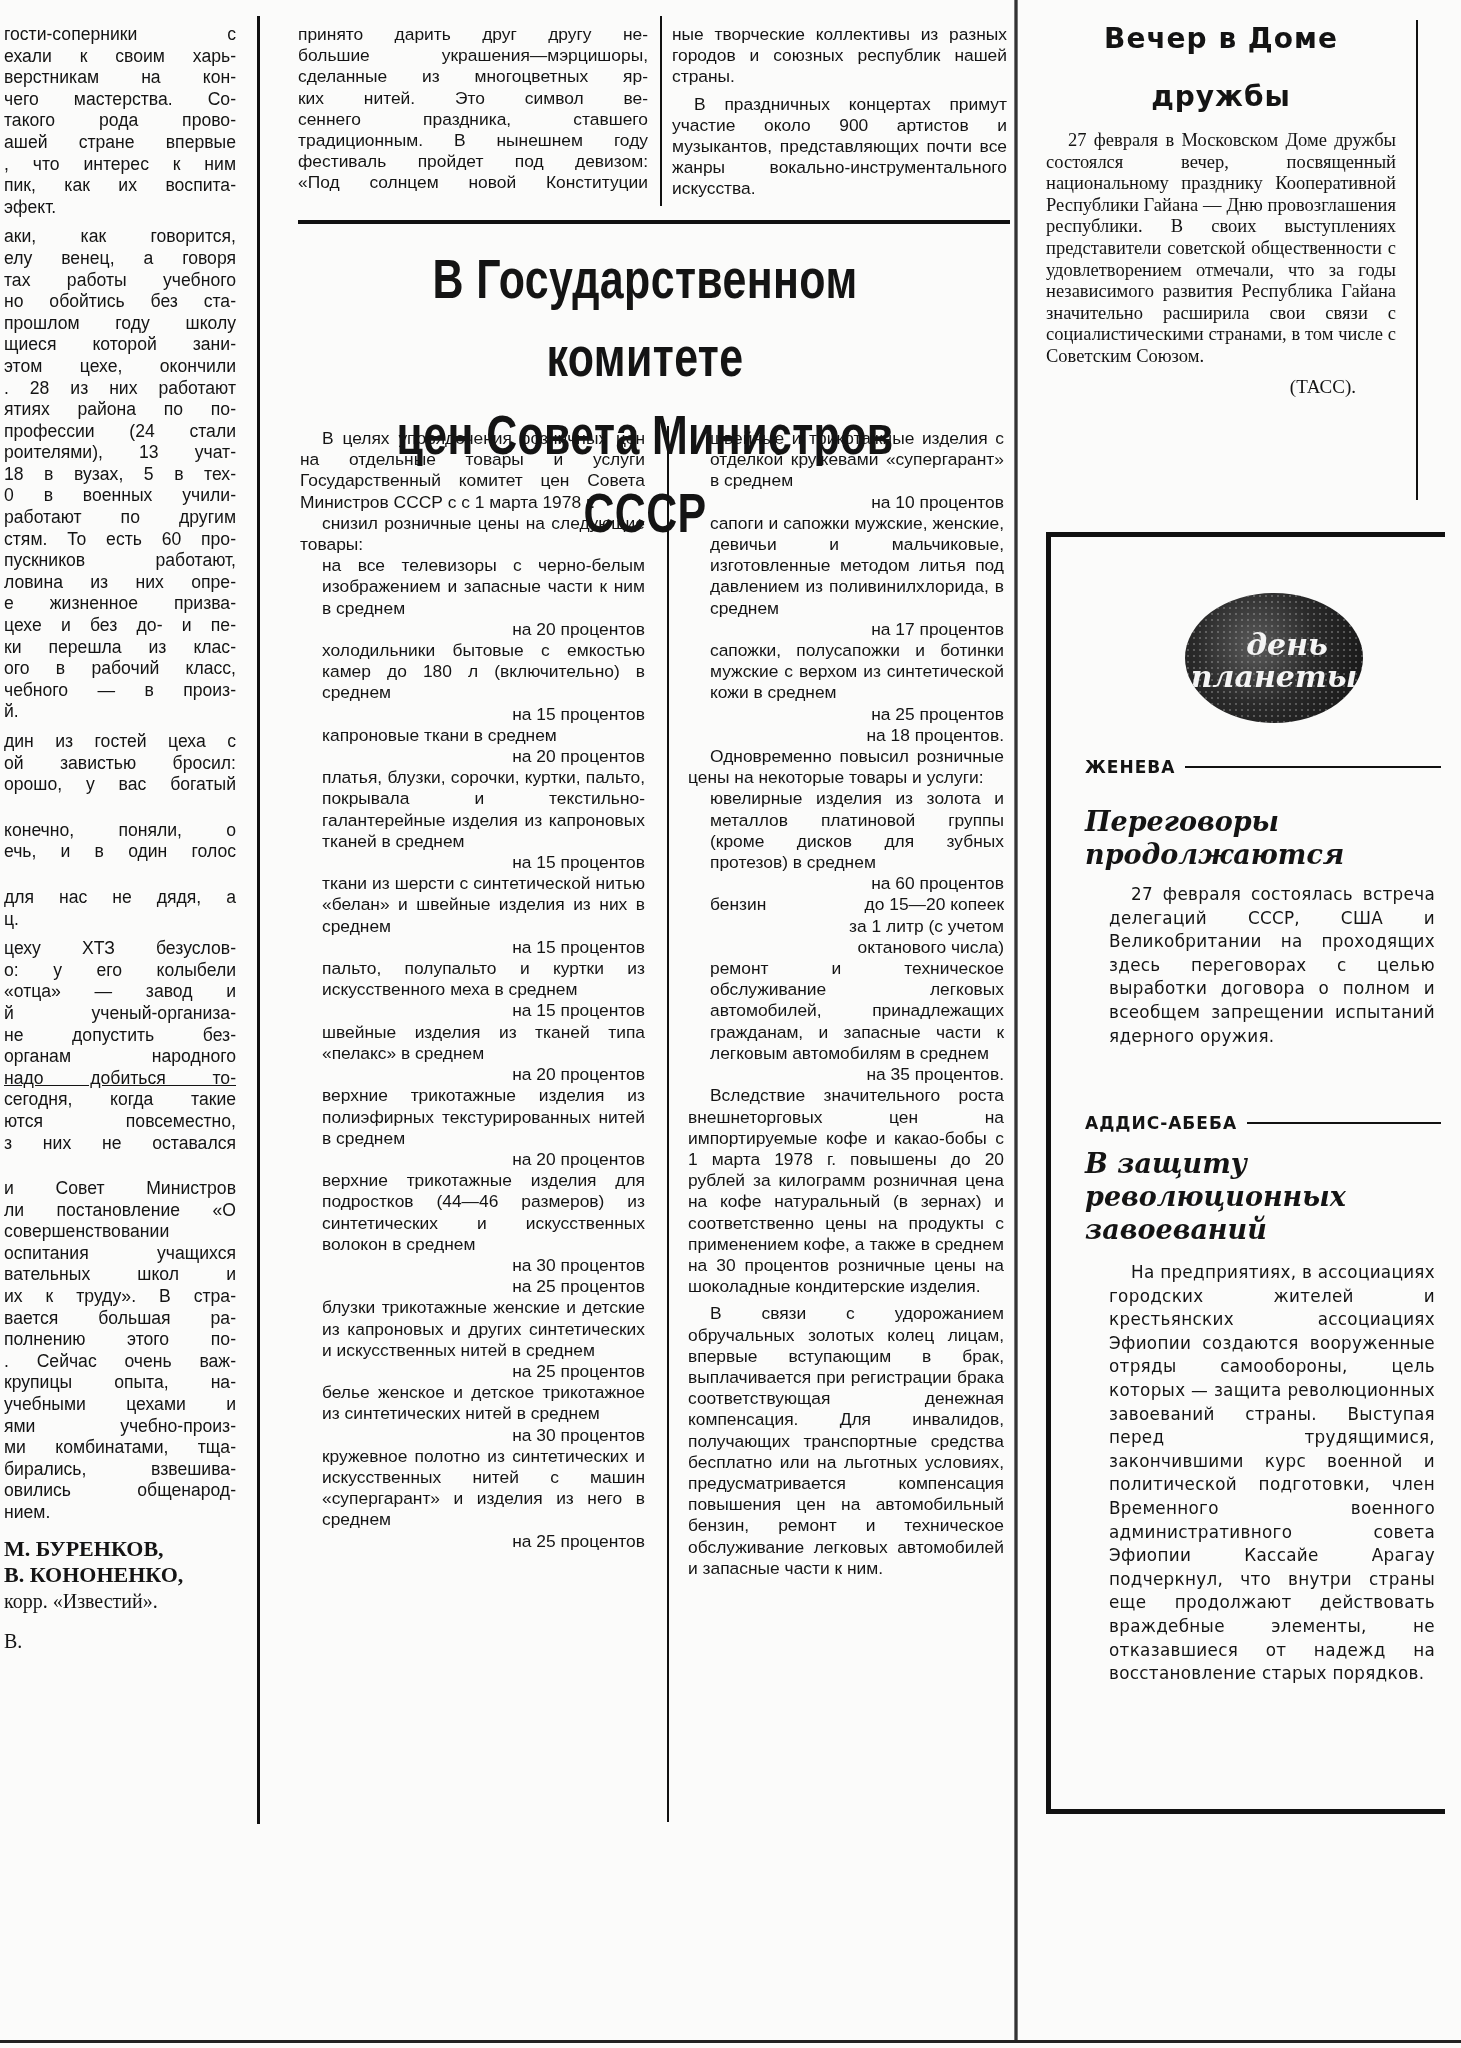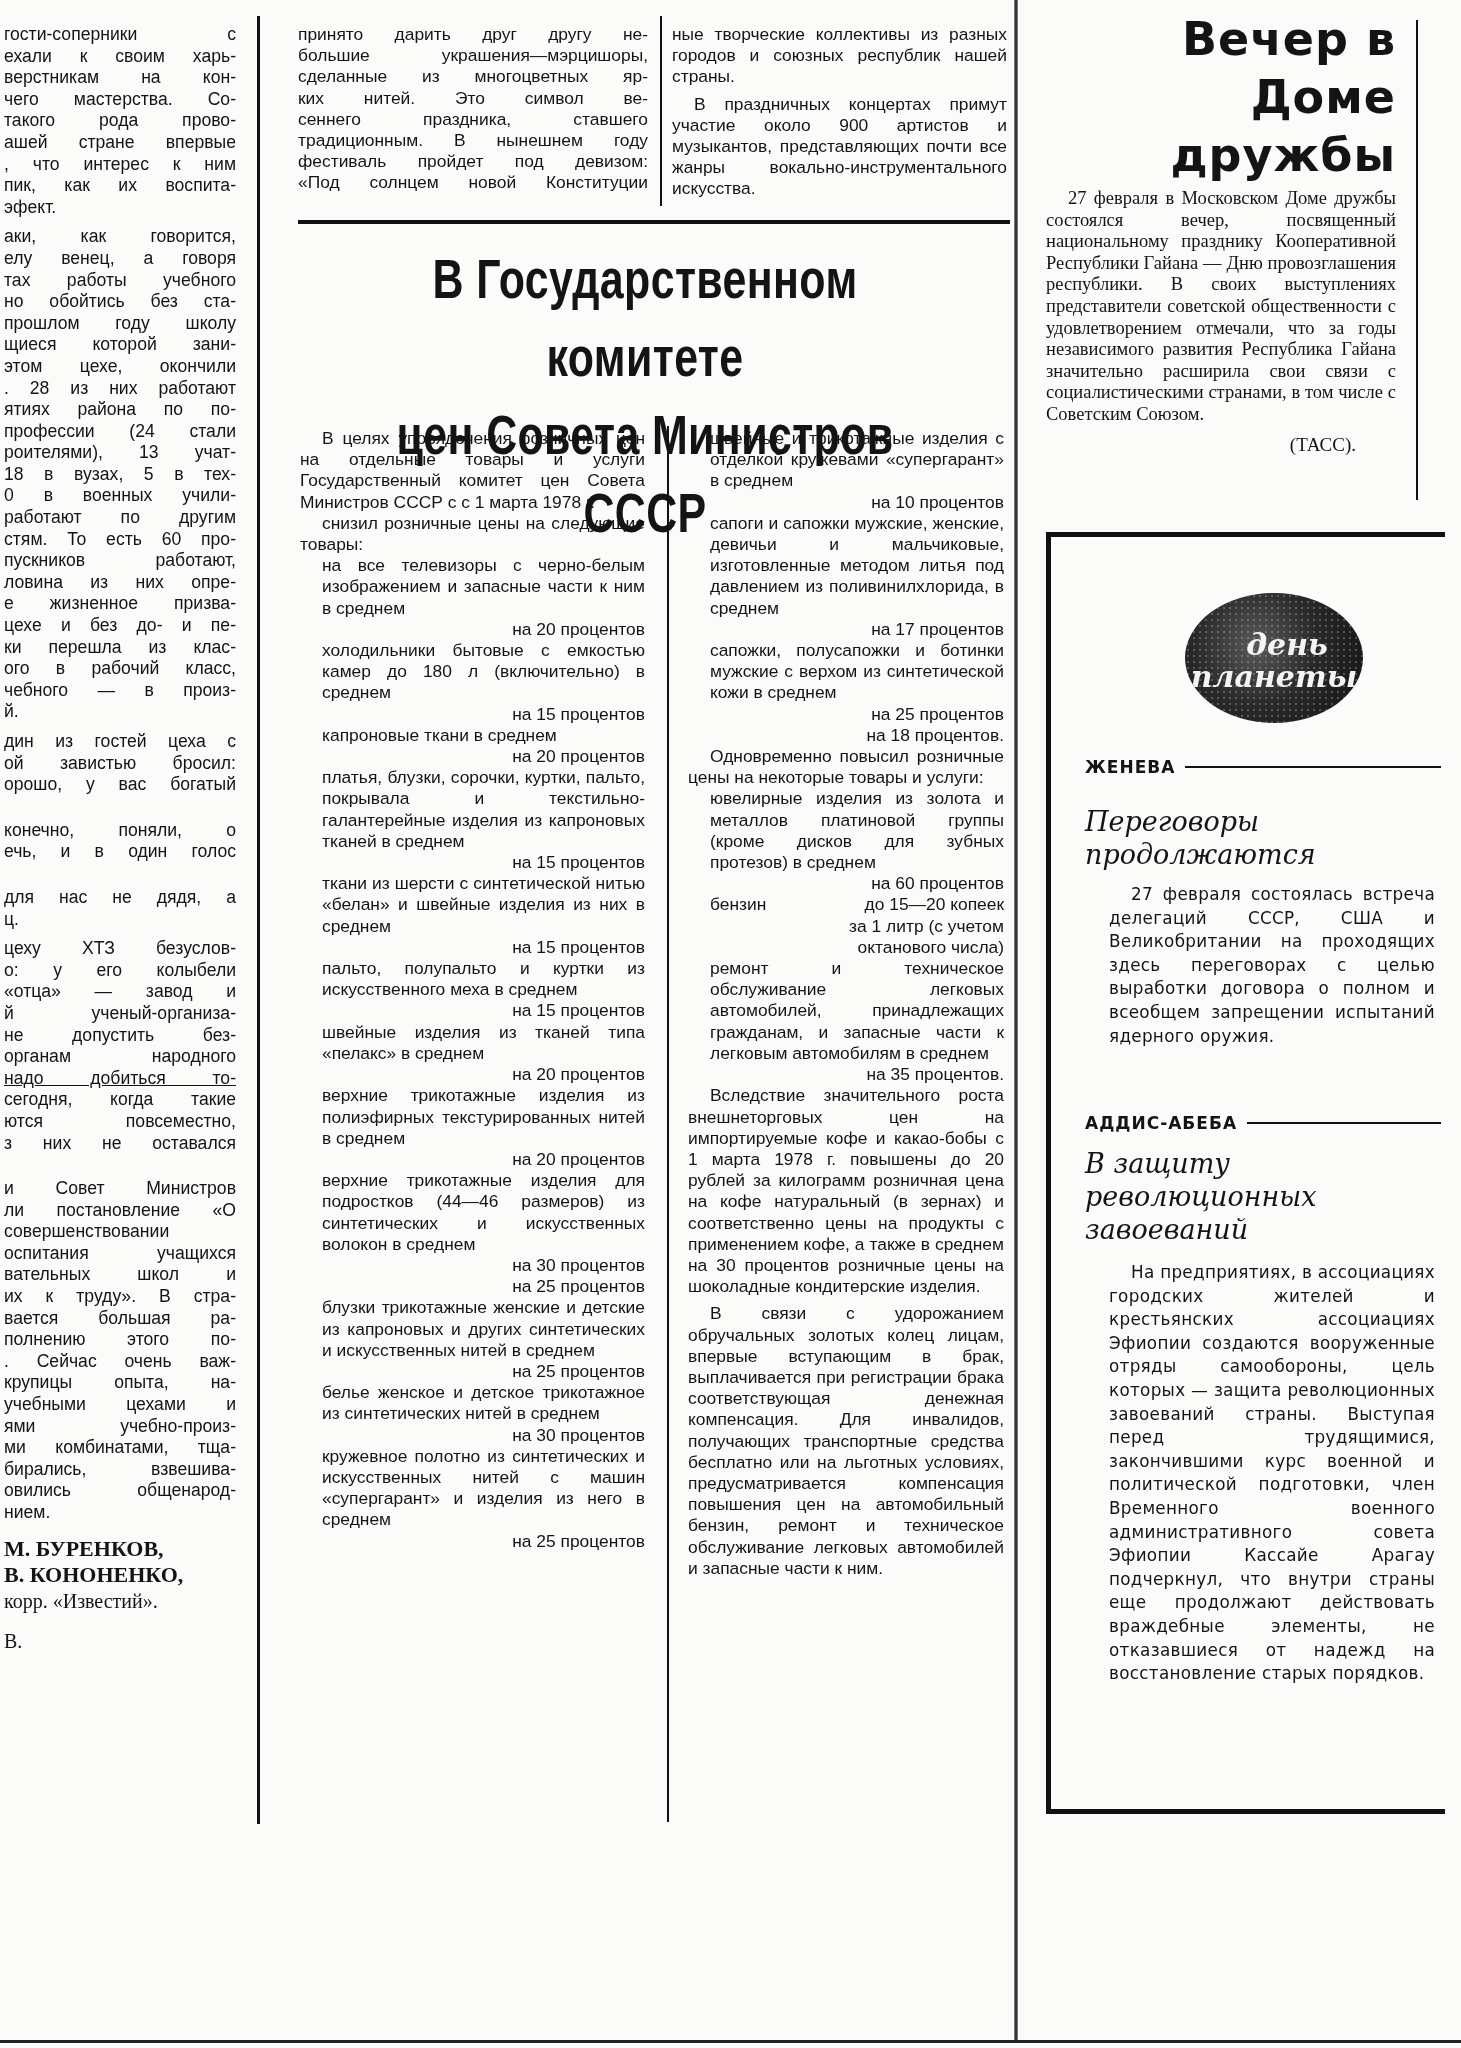--- a/index.html
+++ b/index.html
@@ -39,7 +39,7 @@
 
   
   #evening { left: 1046px; top: 10px; width: 350px; }
-  .ev-title { font-family: "DejaVu Sans", sans-serif; font-weight: bold; font-size: 46px; line-height: 58px; text-align: right; letter-spacing: 1px; }
+  .ev-title { font-family: "DejaVu Sans", sans-serif; font-weight: bold; font-size: 28px; line-height: 58px; text-align: center; letter-spacing: 1px; }
   #evening .txt { font-family: "Liberation Serif", serif; font-size: 18.5px; line-height: 21.6px; margin-top: 4px; }
   .tass { text-align: right; font-family: "Liberation Serif", serif; font-size: 19px; margin-top: 8px; padding-right: 40px; }
 

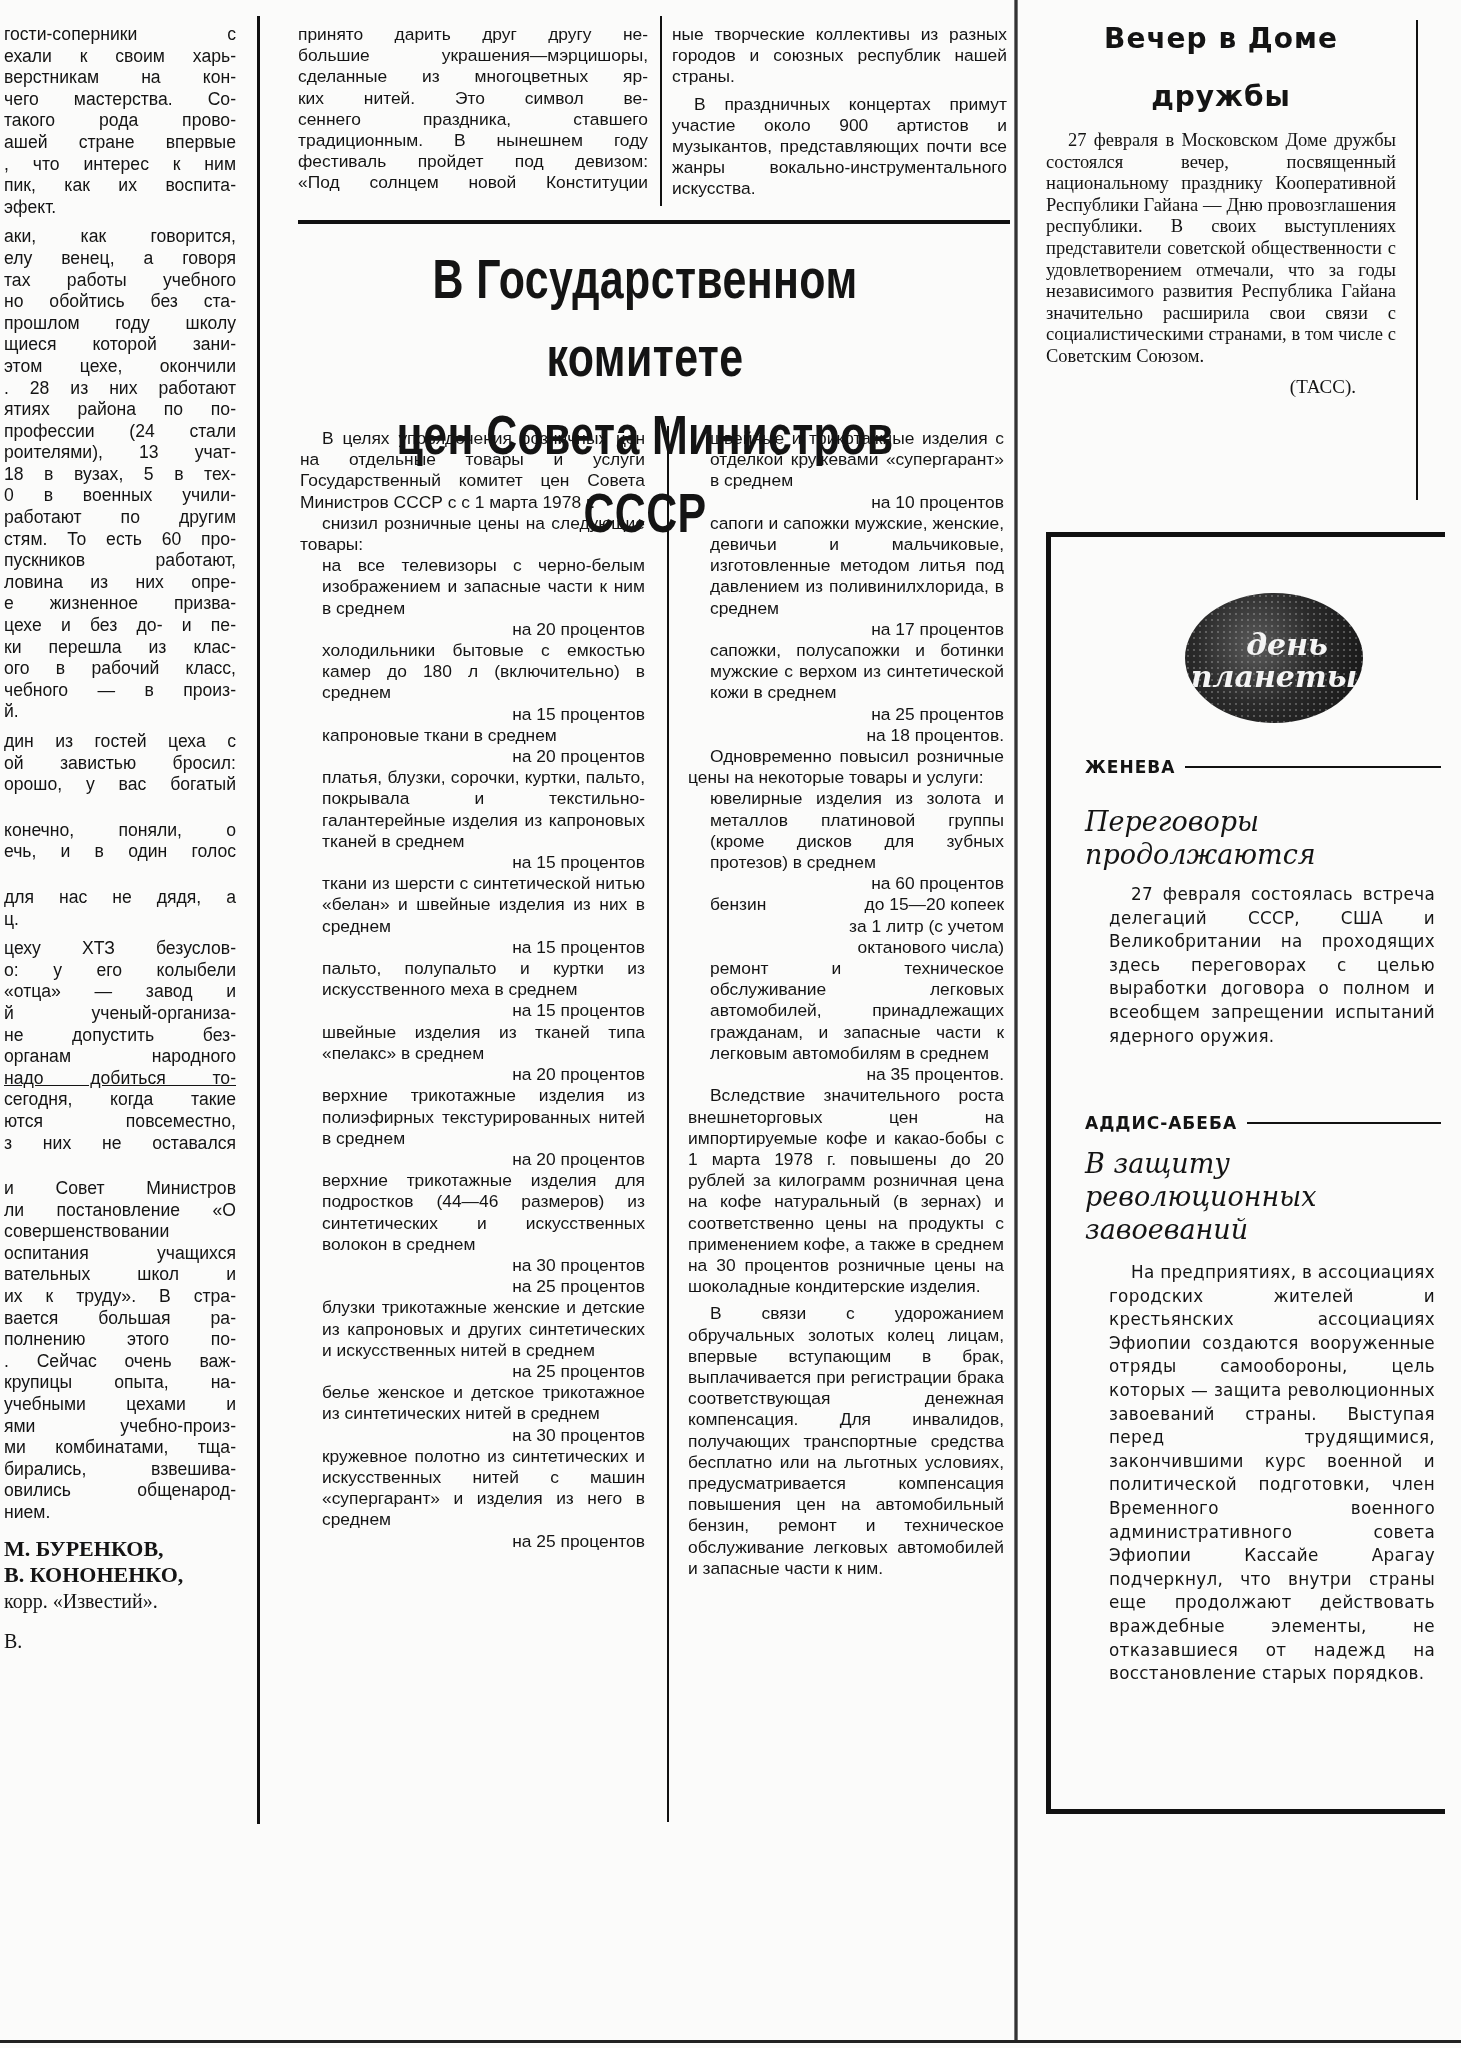--- a/index.html
+++ b/index.html
@@ -59,7 +59,7 @@
     font-family: "DejaVu Sans", sans-serif; font-weight: bold; font-size: 17px; letter-spacing: 1px; }
   .dateline .line { flex: 1; height: 2px; background: #111; margin-left: 10px; }
   .itit { position: absolute; left: 34px; width: 350px; font-family: "DejaVu Serif", serif;
-    font-style: italic; font-weight: normal; font-size: 27px; line-height: 33px; }
+    font-style: italic; font-weight: bold; font-size: 27px; line-height: 33px; }
   .sans { position: absolute; left: 58px; width: 326px; font-family: "DejaVu Sans", sans-serif;
     font-size: 16.8px; line-height: 23.6px; text-align: justify; letter-spacing: 0.3px; }
   .sans p { margin: 0; }

